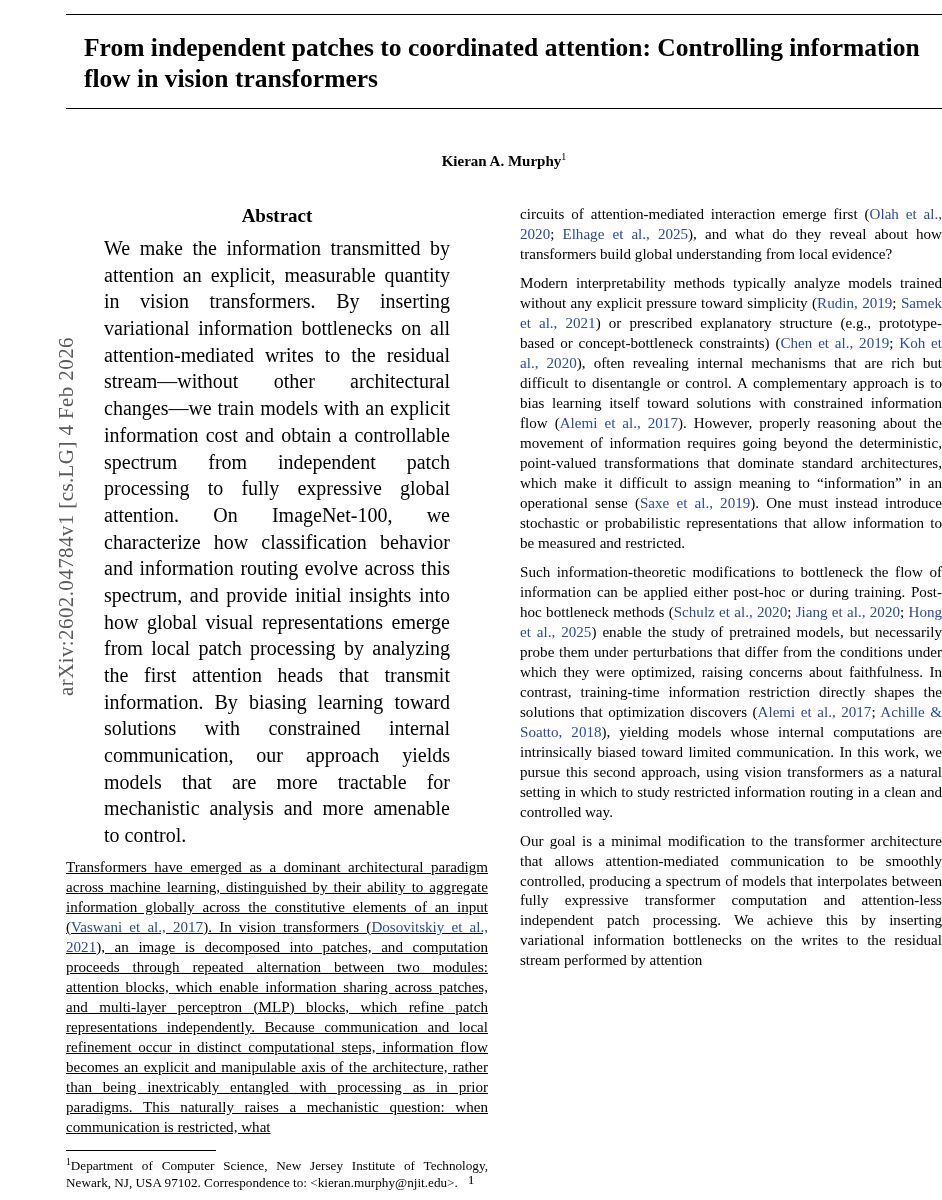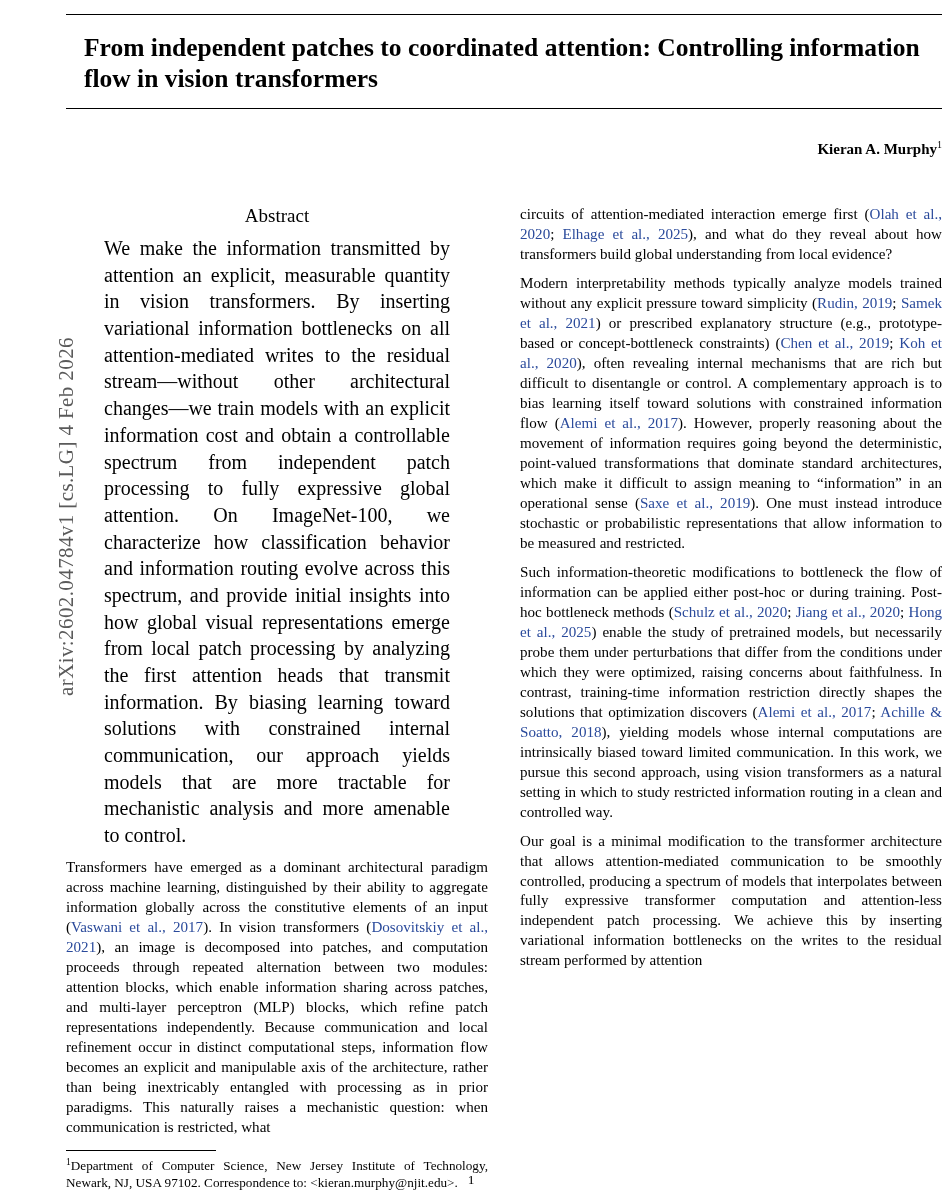--- a/index.html
+++ b/index.html
@@ -62,8 +62,8 @@
   }
 
   .author-block {
-    text-align: right;
-    margin-top: 30px;
+    text-align: center;
+    margin-top: 42px;
     margin-bottom: 14px;
     font-size: 15px;
     font-weight: bold;

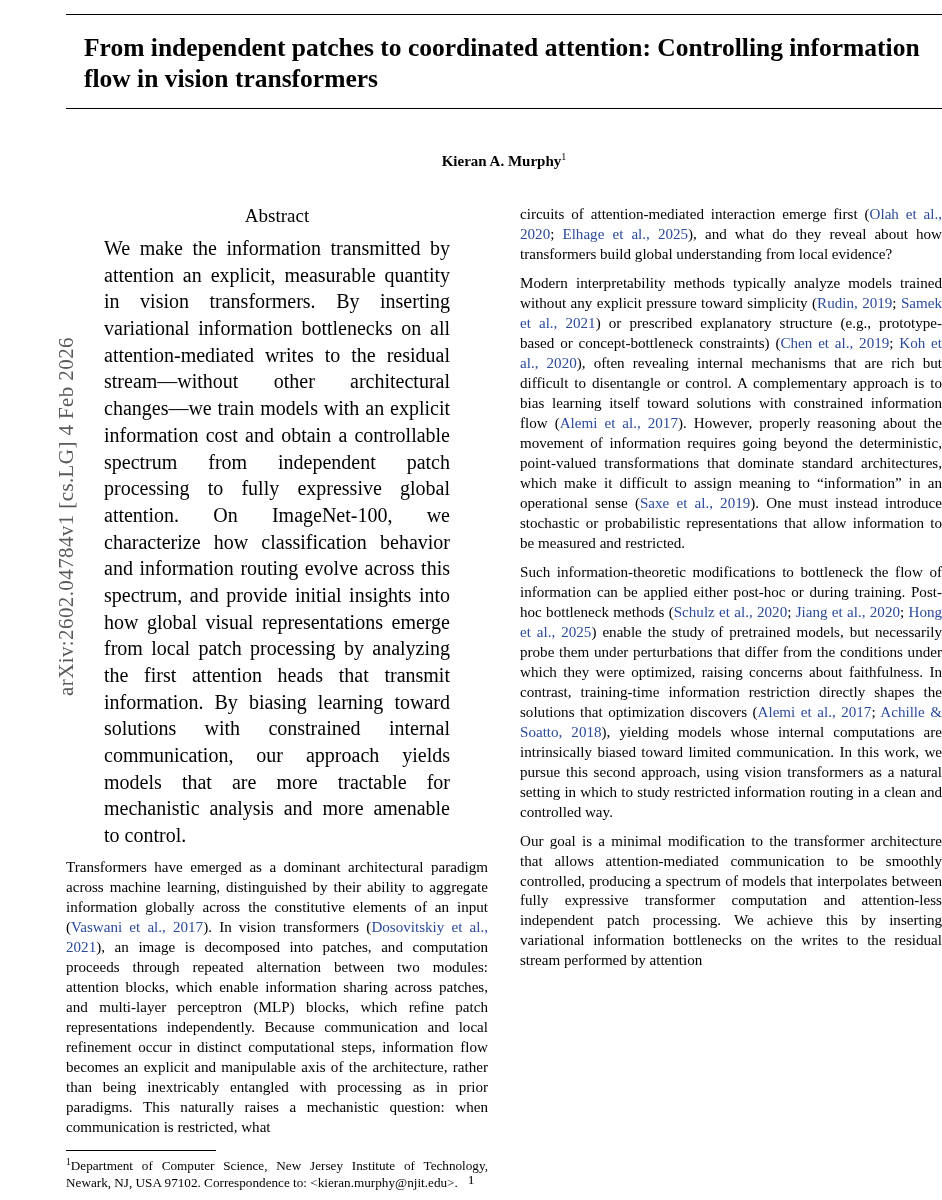--- a/index.html
+++ b/index.html
@@ -88,7 +88,7 @@
 
   .abstract-head {
     text-align: center;
-    font-weight: normal;
+    font-weight: bold;
     font-size: 19px;
     margin: 0 0 8px 0;
   }

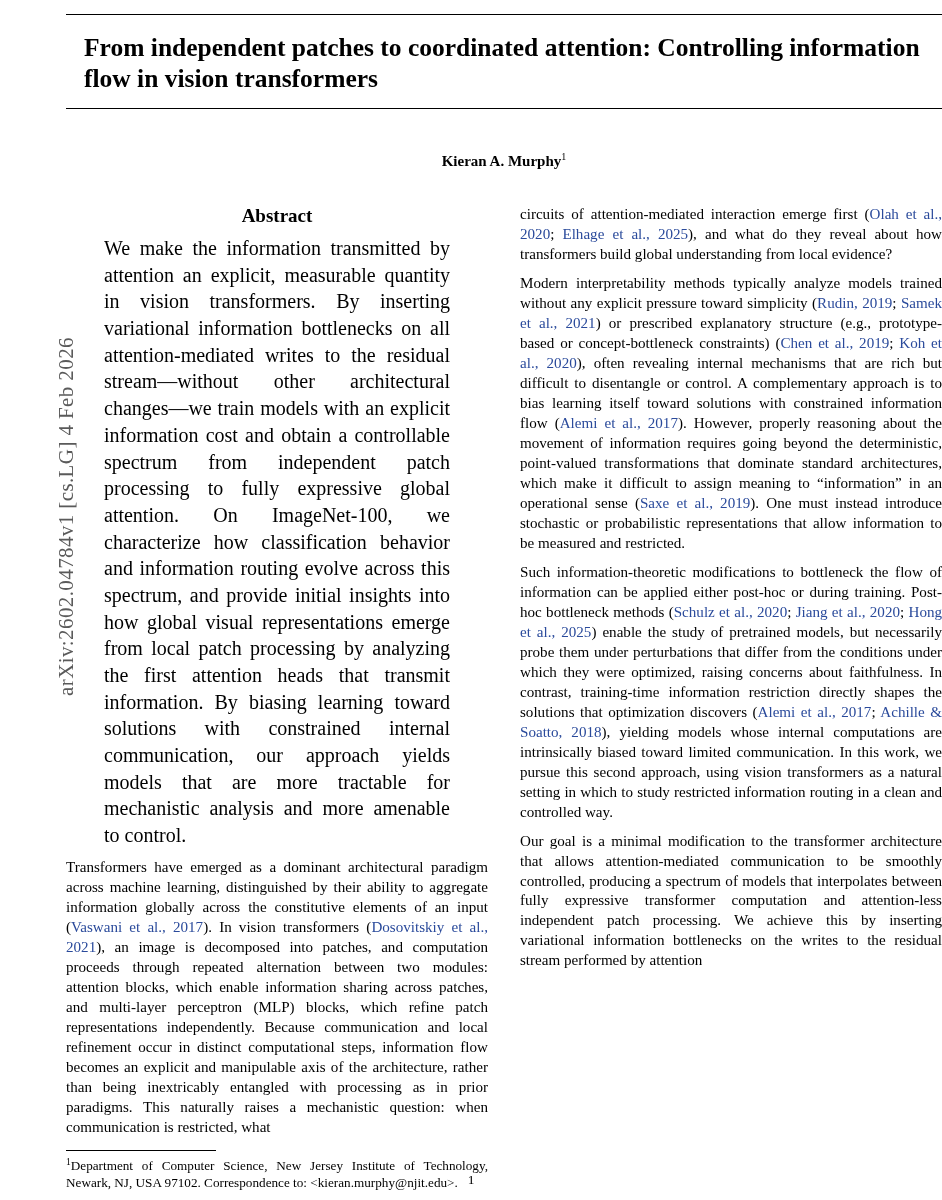--- a/index.html
+++ b/index.html
@@ -114,7 +114,7 @@
     hyphens: auto;
     margin: 0 0 9px 0;
   }
-  p.body.first { text-indent: 0; }
+  p.body.first { text-indent: 0; text-decoration: underline; }
 
   .cite { color: #2a4a9b; }
 

